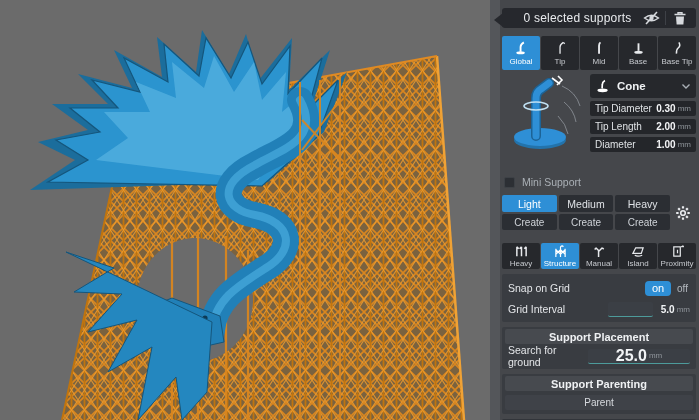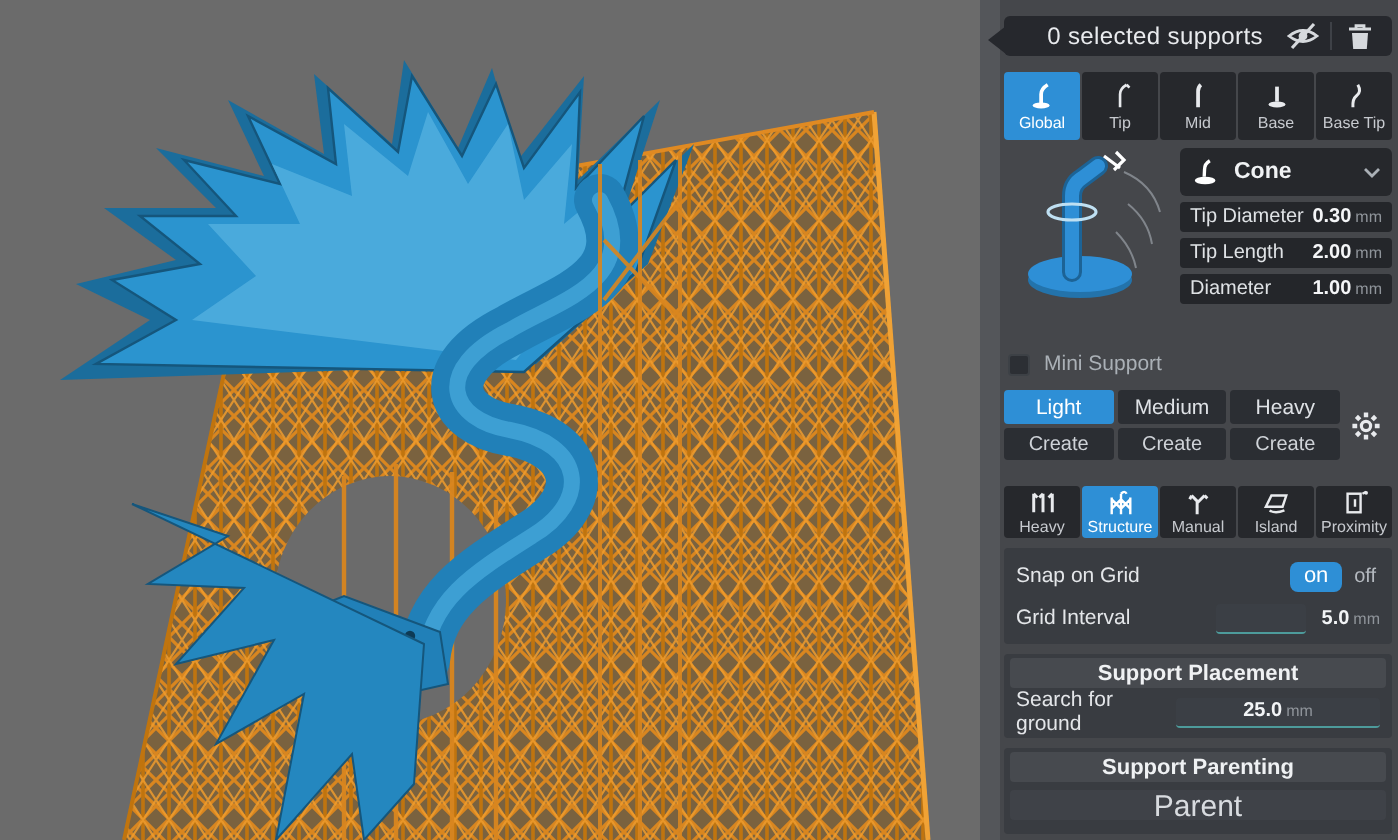--- a/index.html
+++ b/index.html
@@ -75,7 +75,7 @@
     display:flex; align-items:center; justify-content:center; cursor:text; }
   .inputbox.small { width:45px; margin-right:8px; }
   .inputbox.wide { width:102px; }
-  .ival { color:#f2f4f6; font-size:10px; font-weight:bold; }
+  .ival { color:#f2f4f6; font-size:16px; font-weight:bold; }
   .iunit { color:#8f949a; font-size:8px; margin-left:2px; }
   .freeval { color:#f2f4f6; font-size:10px; font-weight:bold; }
   .parentbtn { width:100%; height:15px; margin-top:4px; background:#3f4248; border:none; border-radius:2px;

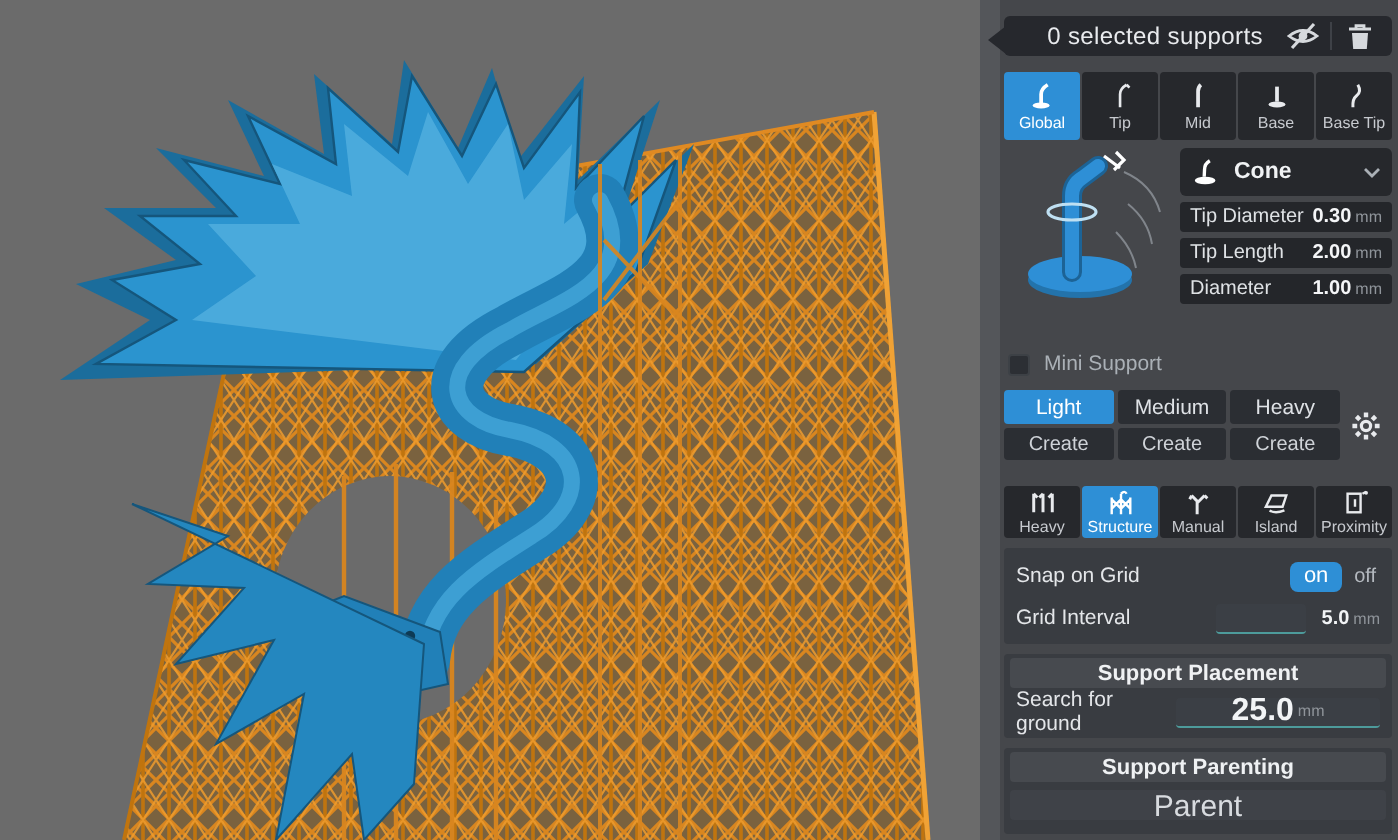--- a/index.html
+++ b/index.html
@@ -79,7 +79,7 @@
   .iunit { color:#8f949a; font-size:8px; margin-left:2px; }
   .freeval { color:#f2f4f6; font-size:10px; font-weight:bold; }
   .parentbtn { width:100%; height:15px; margin-top:4px; background:#3f4248; border:none; border-radius:2px;
-    color:#d8dbdf; font-size:15px; cursor:pointer; font-family:inherit;text-align:center; }
+    color:#d8dbdf; font-size:10px; cursor:pointer; font-family:inherit;text-align:center; }
   .bracing { background:#32353a; flex:1; }
 
   svg.icon { display:block; }

